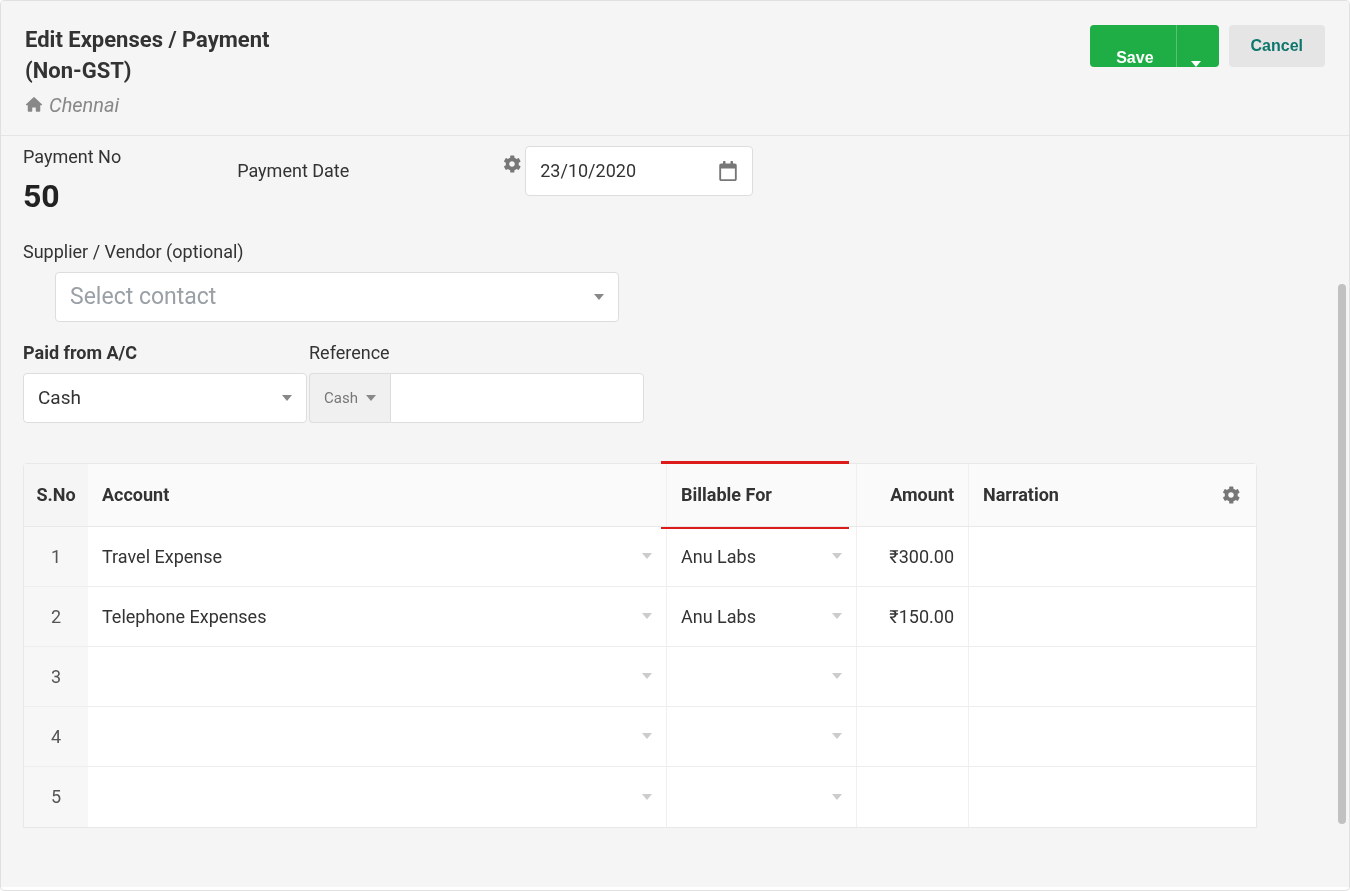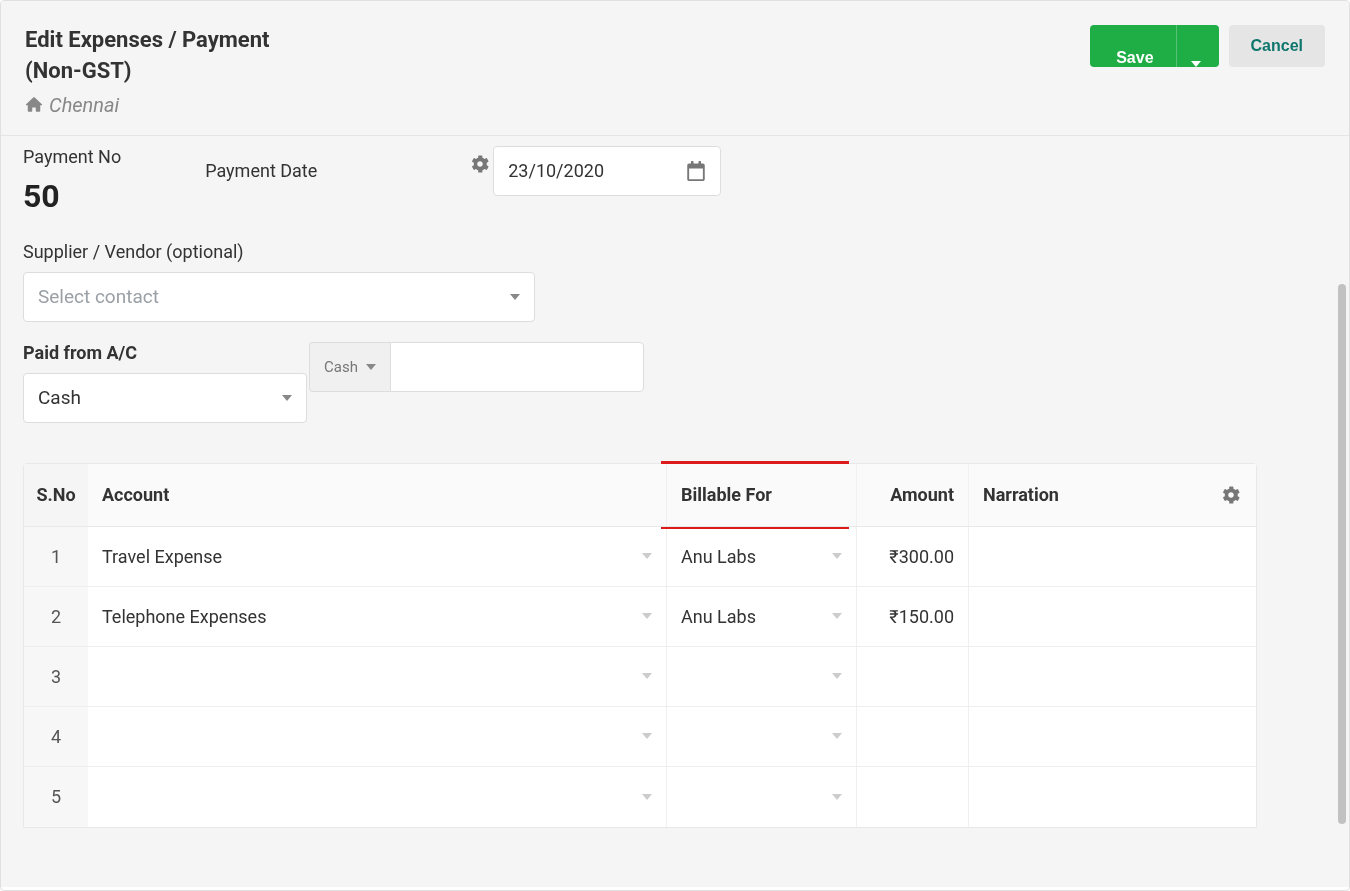--- a/index.html
+++ b/index.html
@@ -90,7 +90,7 @@
         <span class="field-label">Payment No</span>
         <div class="value">50</div>
       </div>
-      <div style="margin-left: 72px;">
+      <div style="margin-left: 104px;">
         <span class="field-label" style="display:inline-block;">Payment Date</span>
         <span class="gear-holder" style="margin-left: 150px;">
           <svg class="gear-icon" viewBox="0 0 512 512">

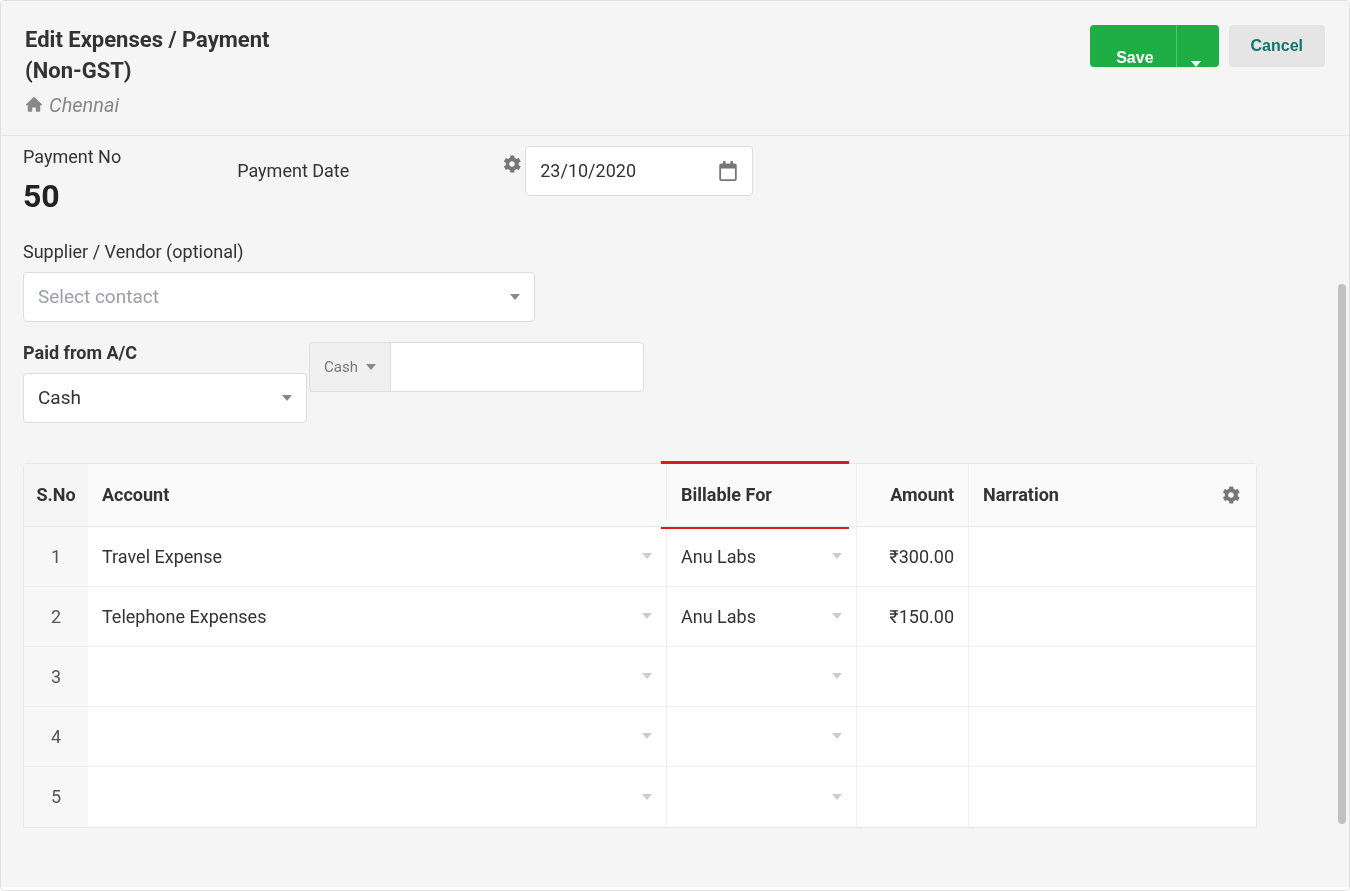--- a/index.html
+++ b/index.html
@@ -27,7 +27,7 @@
   .cal-icon { width: 20px; height: 20px; fill: #777;}
   .gear-icon { width: 18px; height: 18px; fill: #777;}
   .gear-holder { display:inline-flex; align-items: center; position: relative; top: -4px; margin-left: 18px;}
-  .contact-field { width: 512px; font-size: 19px; color: #9aa0a6; justify-content: space-between;}
+  .contact-field { width: 564px; font-size: 23px; color: #9aa0a6; justify-content: space-between; margin-left: 32px;}
   .paid-from-field { width: 284px; justify-content: space-between; font-size: 19px;}
   .caret-down { width: 0; height: 0; border-left: 5px solid transparent; border-right: 5px solid transparent; border-top: 6px solid #888;}
   .caret-light { border-top-color: #ccc; }

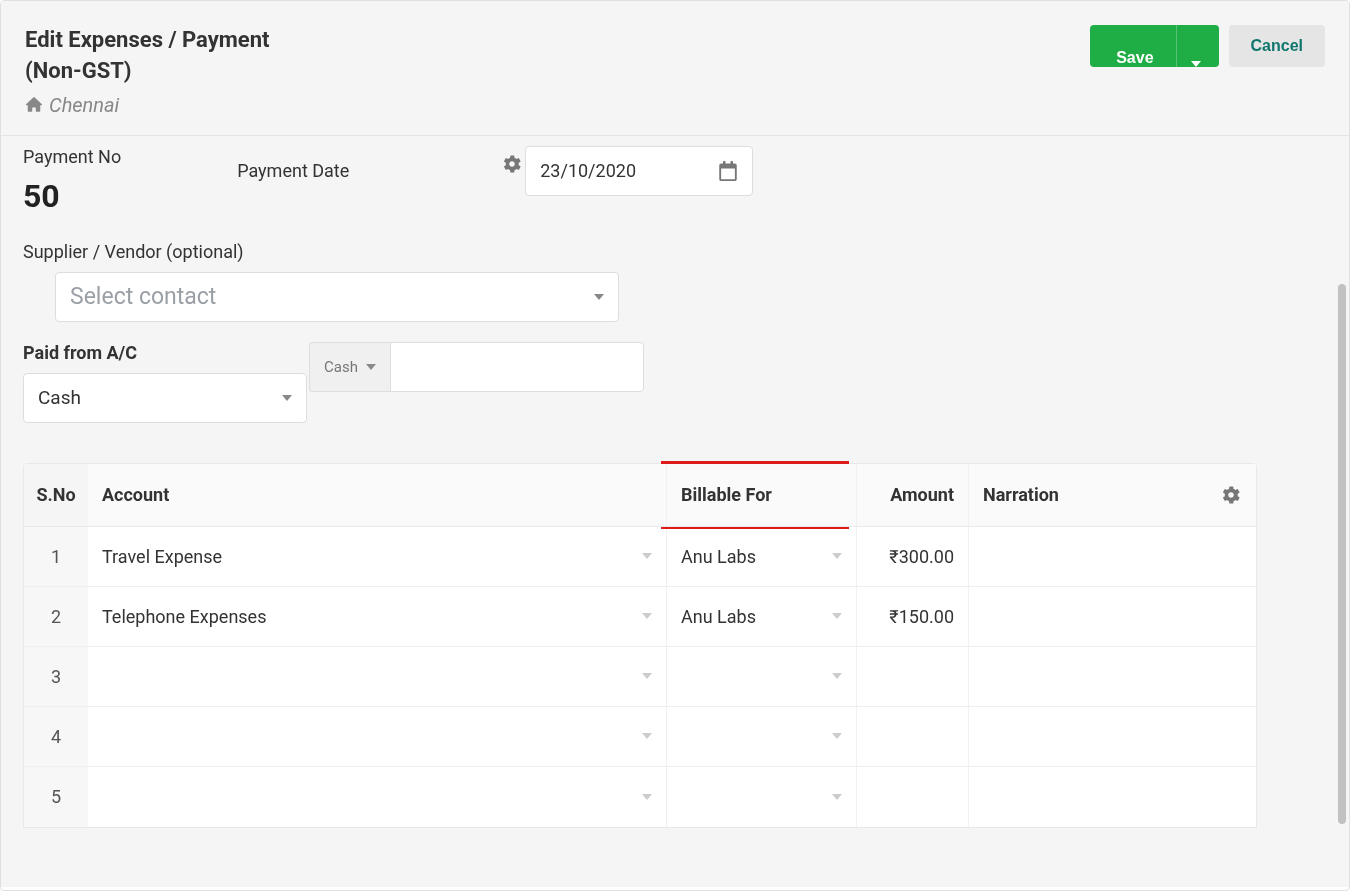--- a/index.html
+++ b/index.html
@@ -125,6 +125,7 @@
         </div>
       </div>
       <div style="margin-left: -10px;">
+        <span class="field-label">Reference</span>
         <div class="ref-wrap">
           <div class="ref-type">
             <span>Cash</span>

